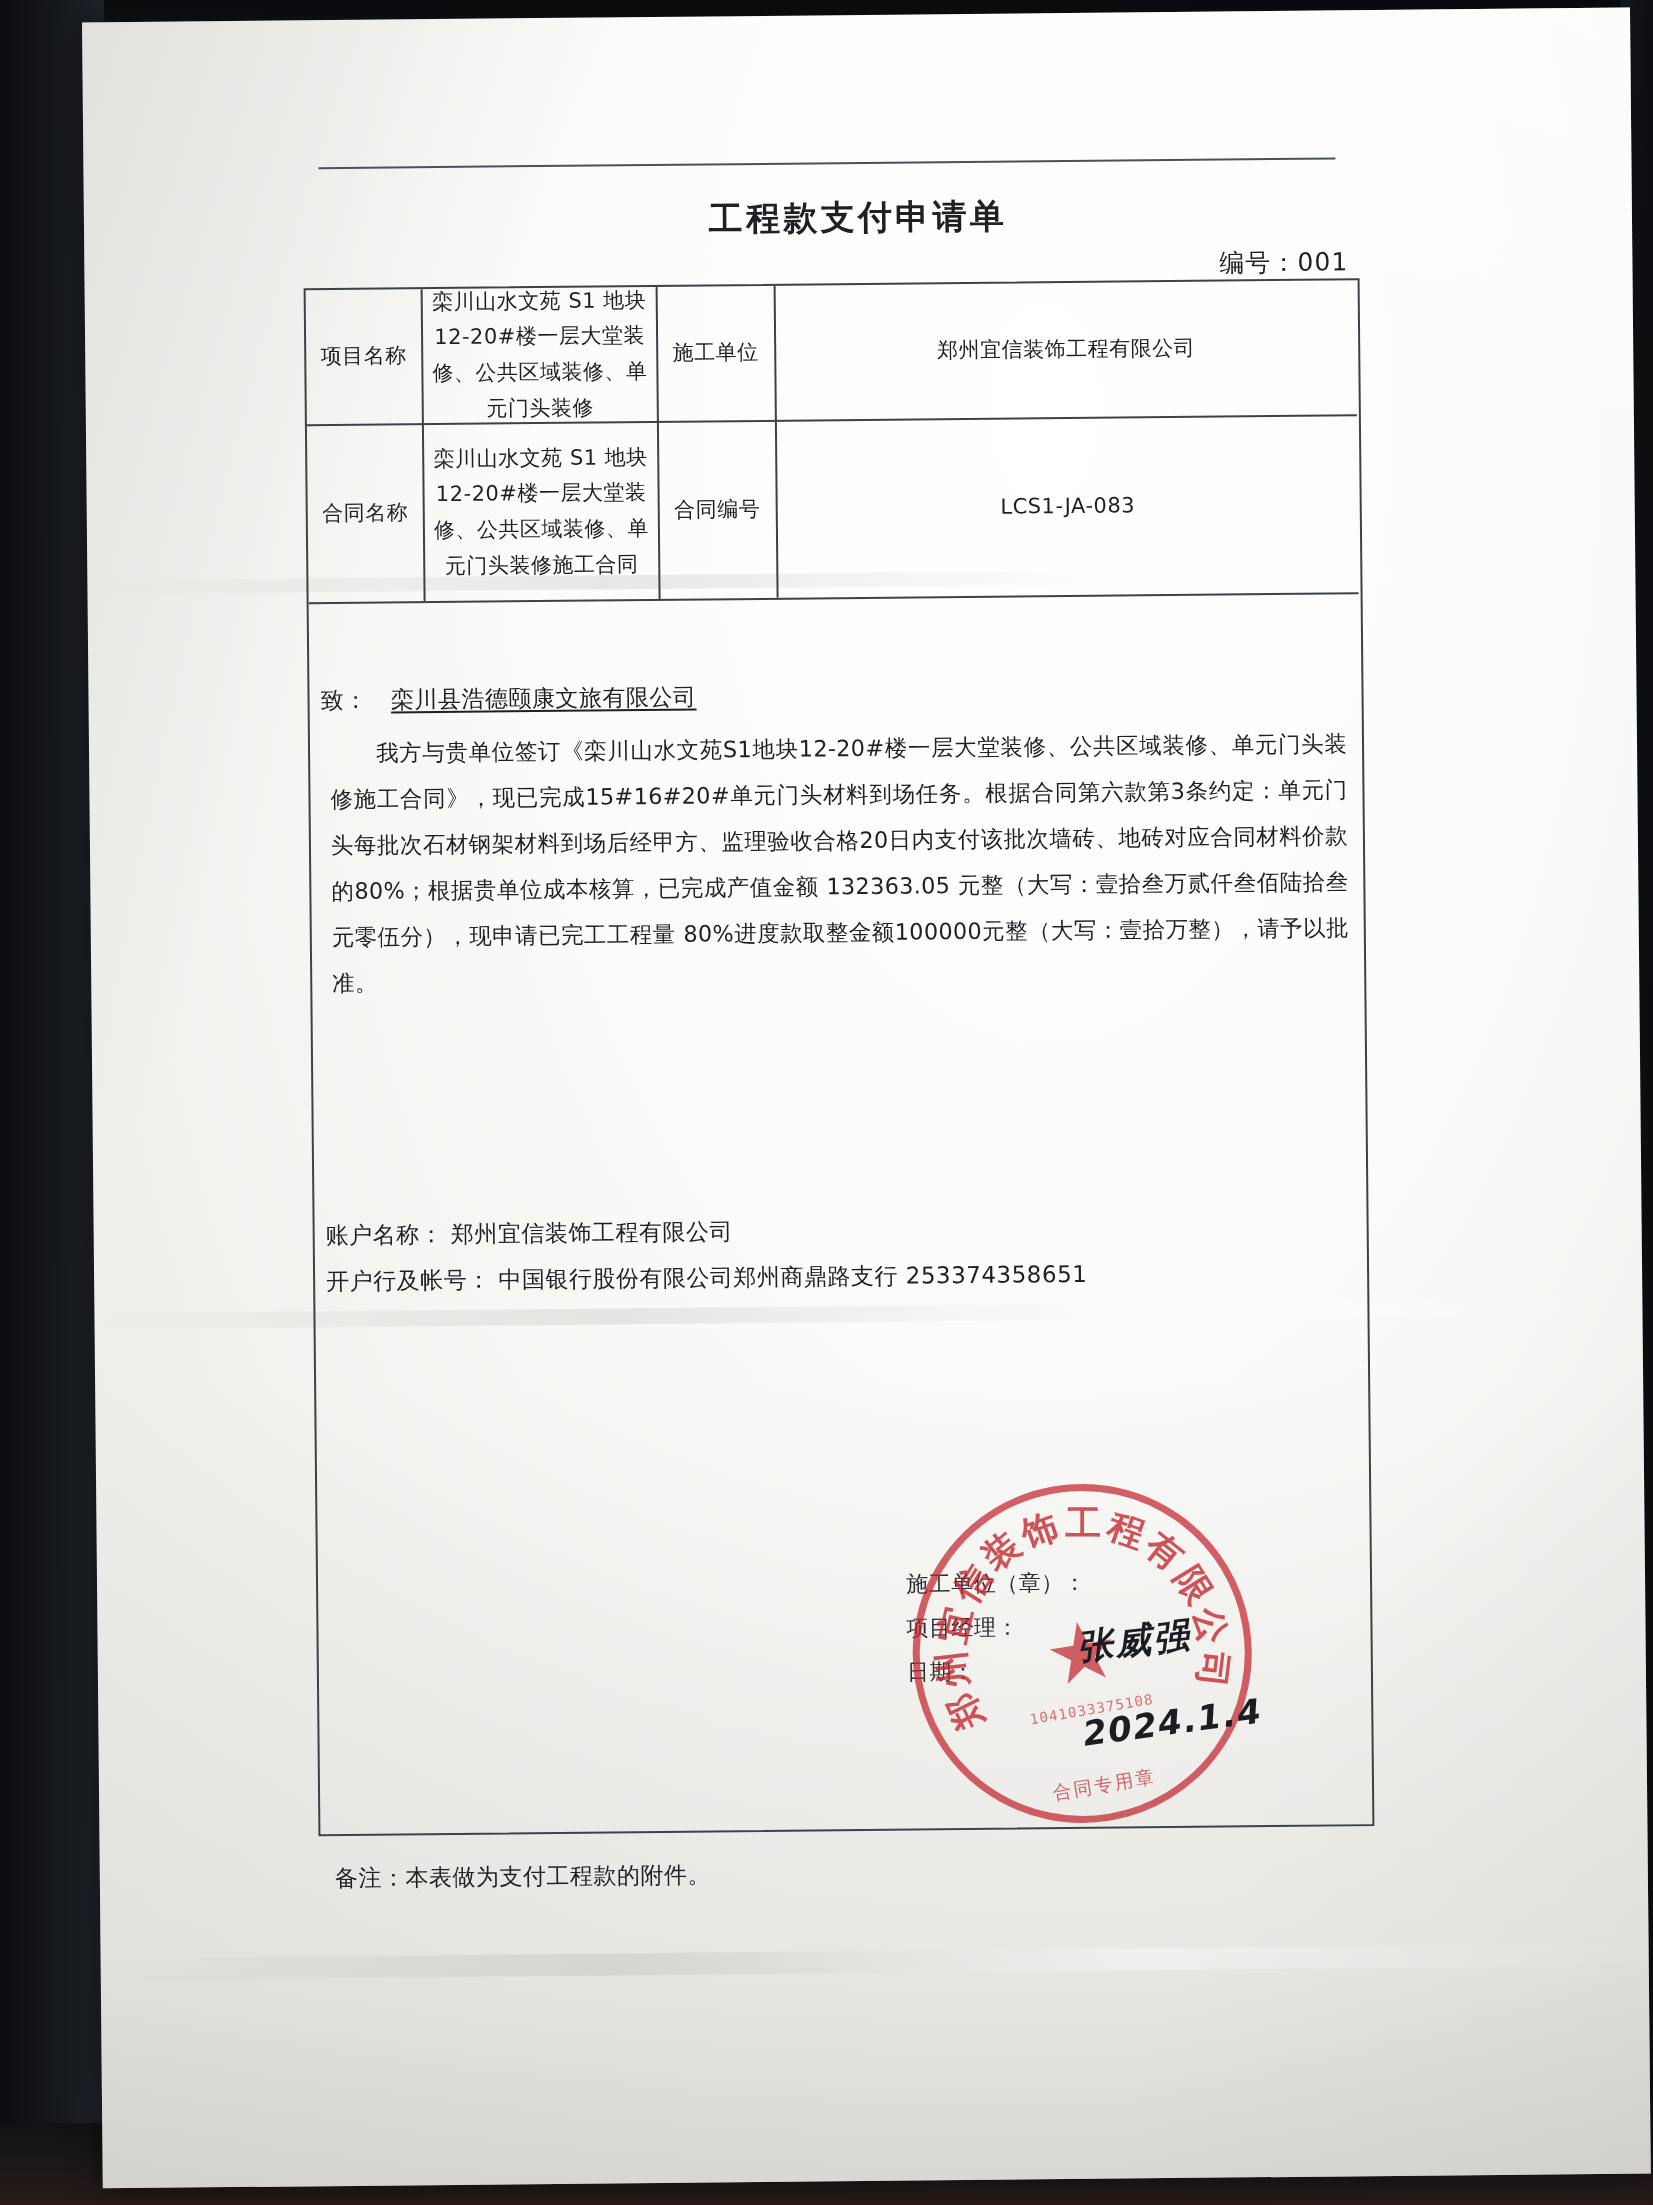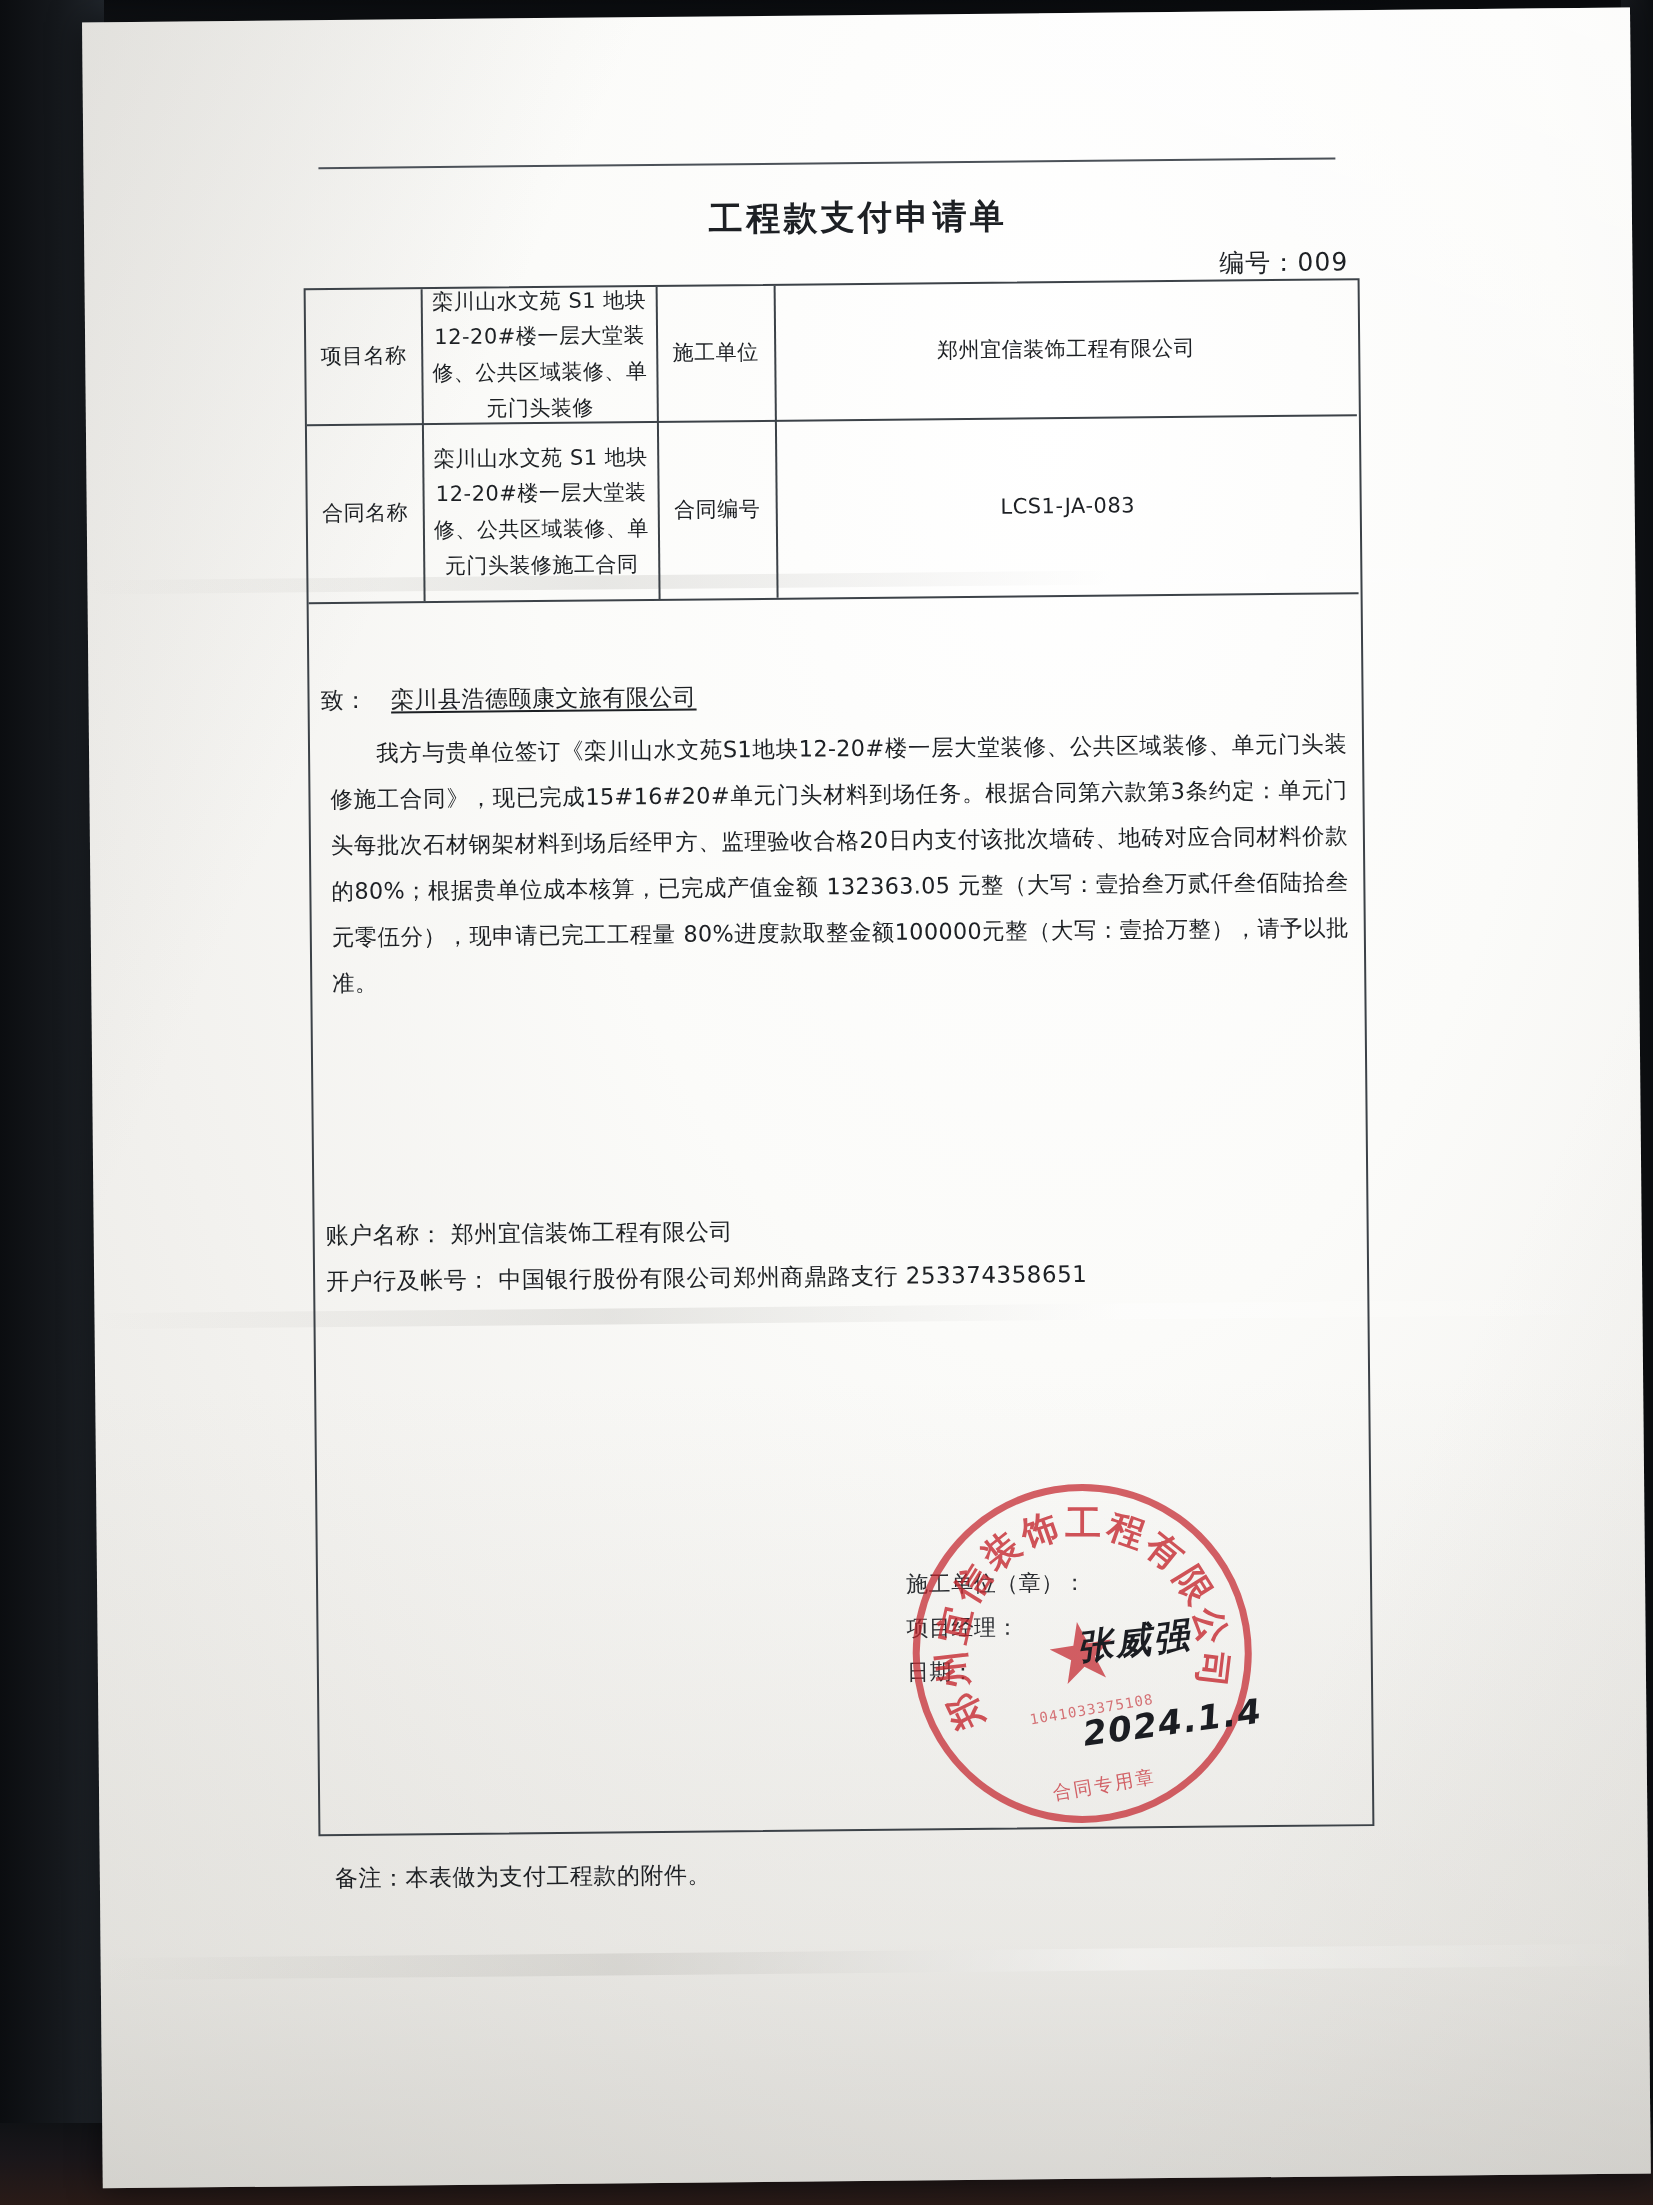--- a/index.html
+++ b/index.html
@@ -316,7 +316,7 @@
       <div class="doc-title">工程款支付申请单</div>
 
       <div class="doc-number">
-        <span>编号：</span><span>009</span>
+        <span>编号：</span><span>001</span>
       </div>
 
       <div class="main-box">

